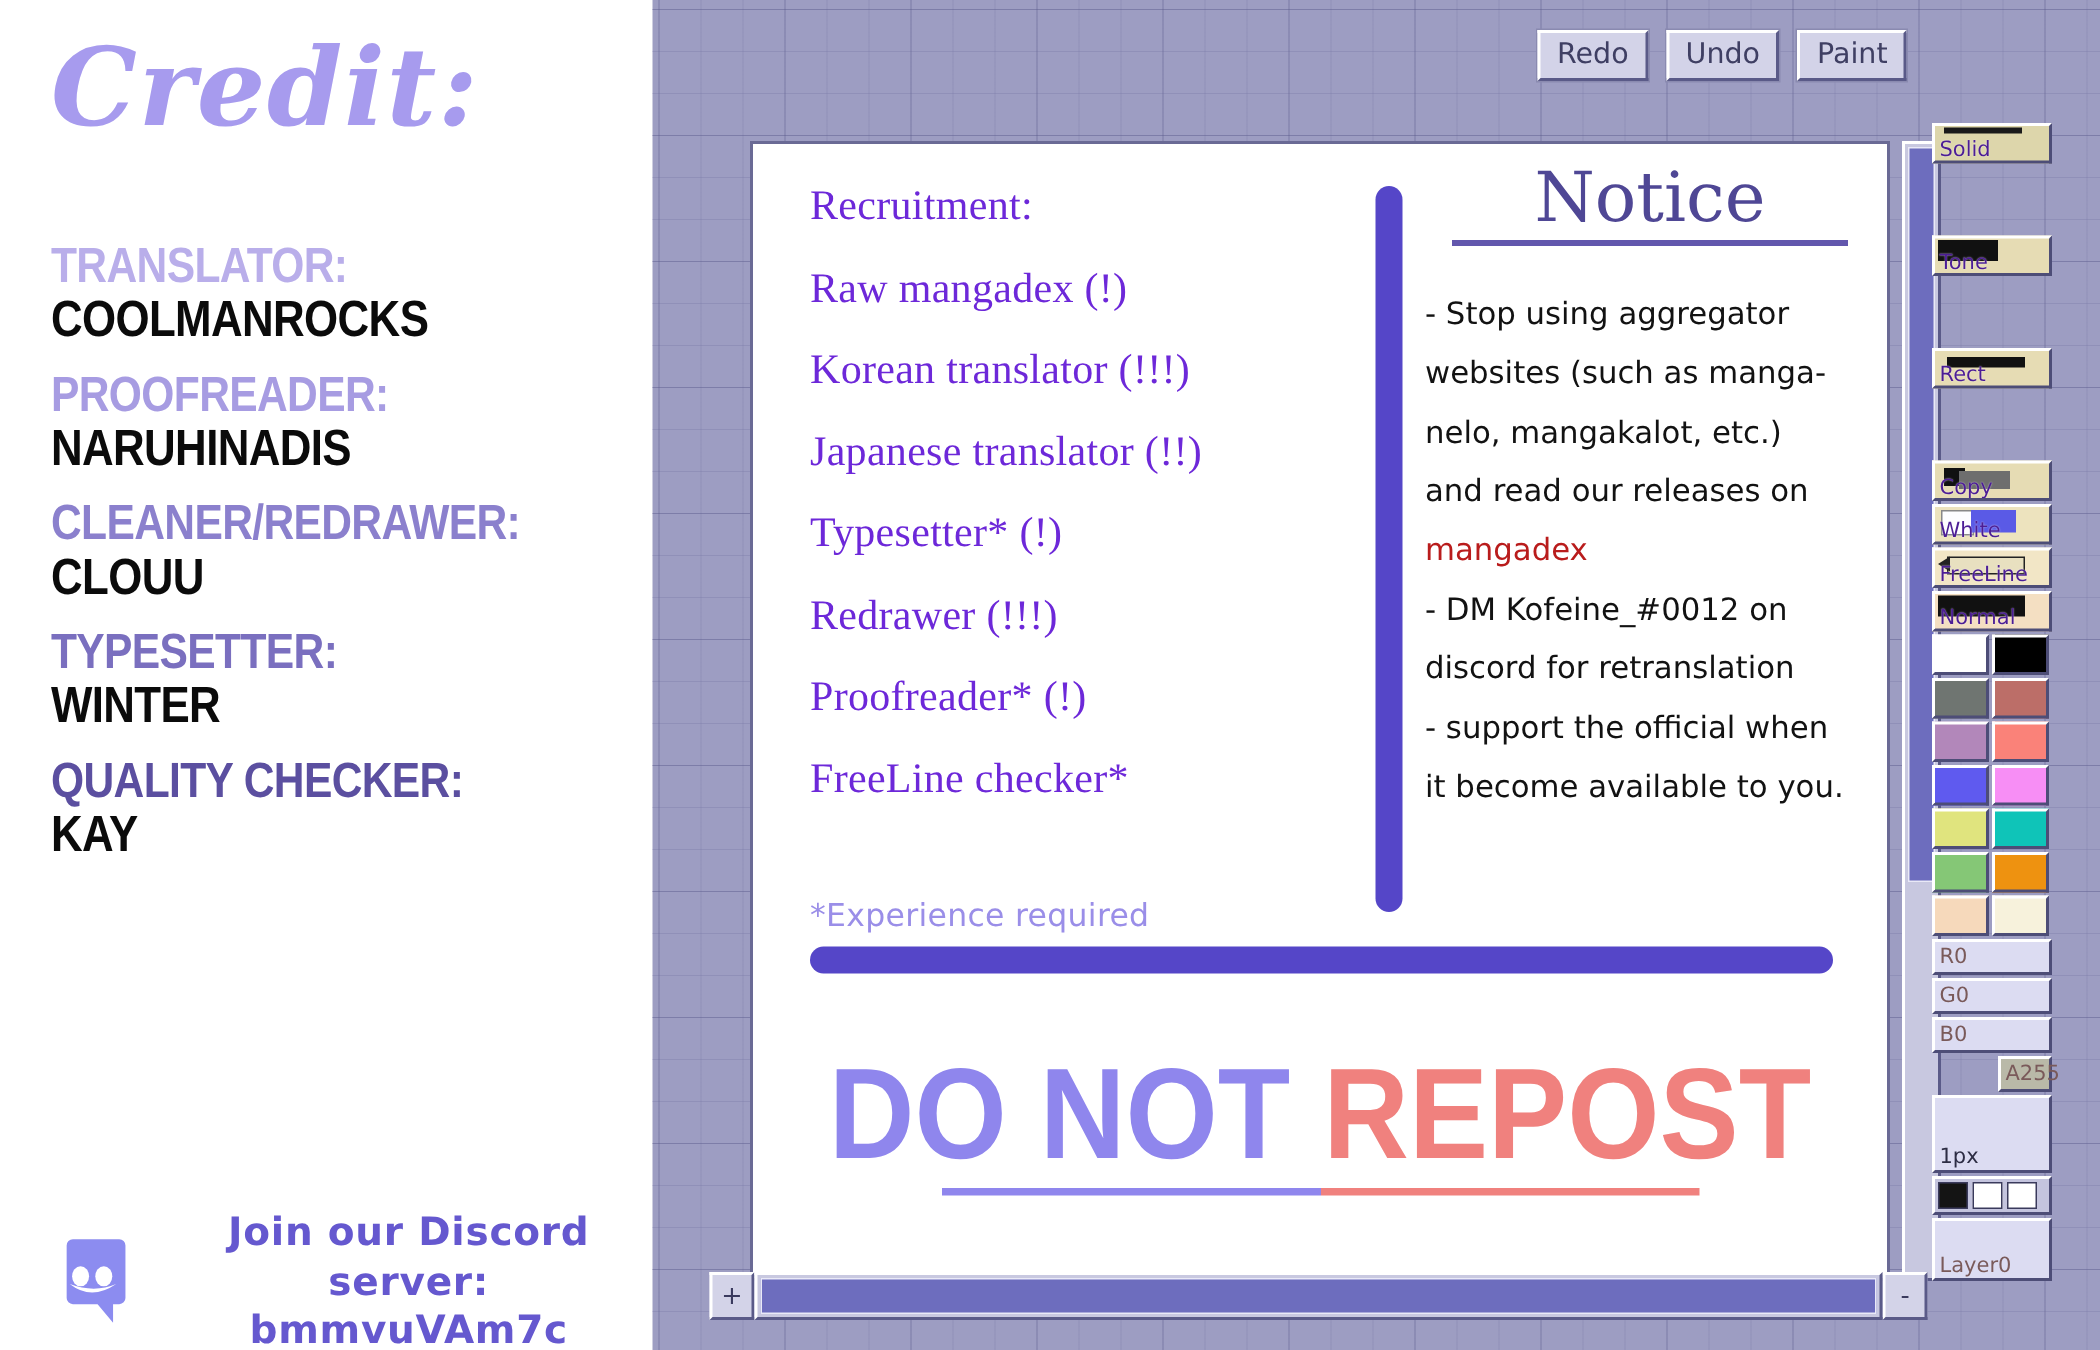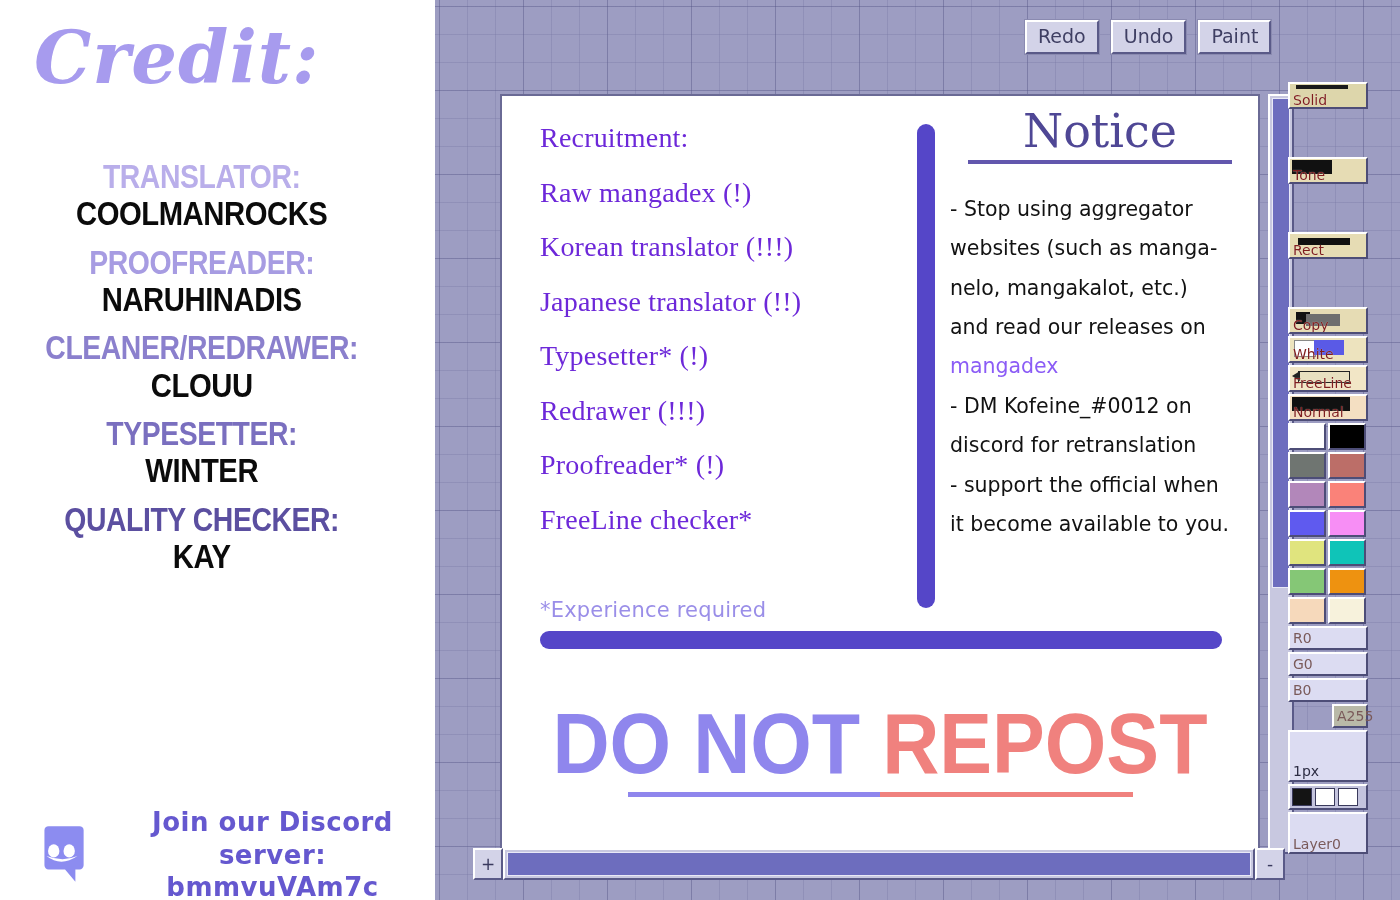--- a/index.html
+++ b/index.html
@@ -348,7 +348,7 @@
     bottom: -1px;
     font-family: "DejaVu Sans", sans-serif;
     font-size: 14px;
-    color: #7f1d1d;
+    color: #4c1d95;
     text-shadow: 0 0 1px rgba(255,255,255,0.7);
     z-index: 2;
     white-space: nowrap;

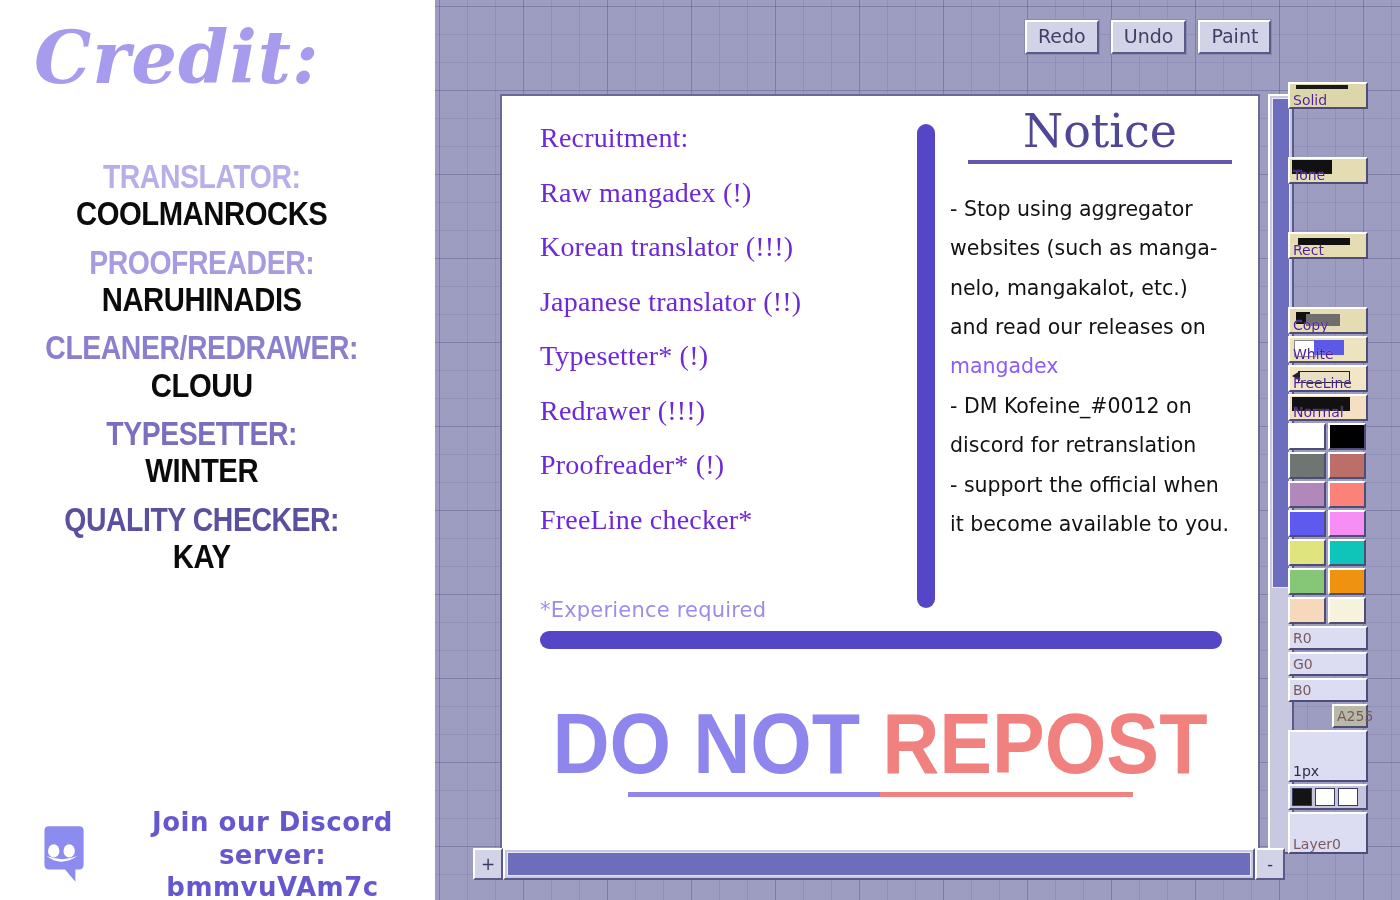--- a/index.html
+++ b/index.html
@@ -72,7 +72,7 @@
     transform: scaleX(0.86);
     transform-origin: left center;
   }
-  .credit-pair { margin-bottom: 6px; text-align: center; }
+  .credit-pair { margin-bottom: 6px; }
 
   
   #discord-block {

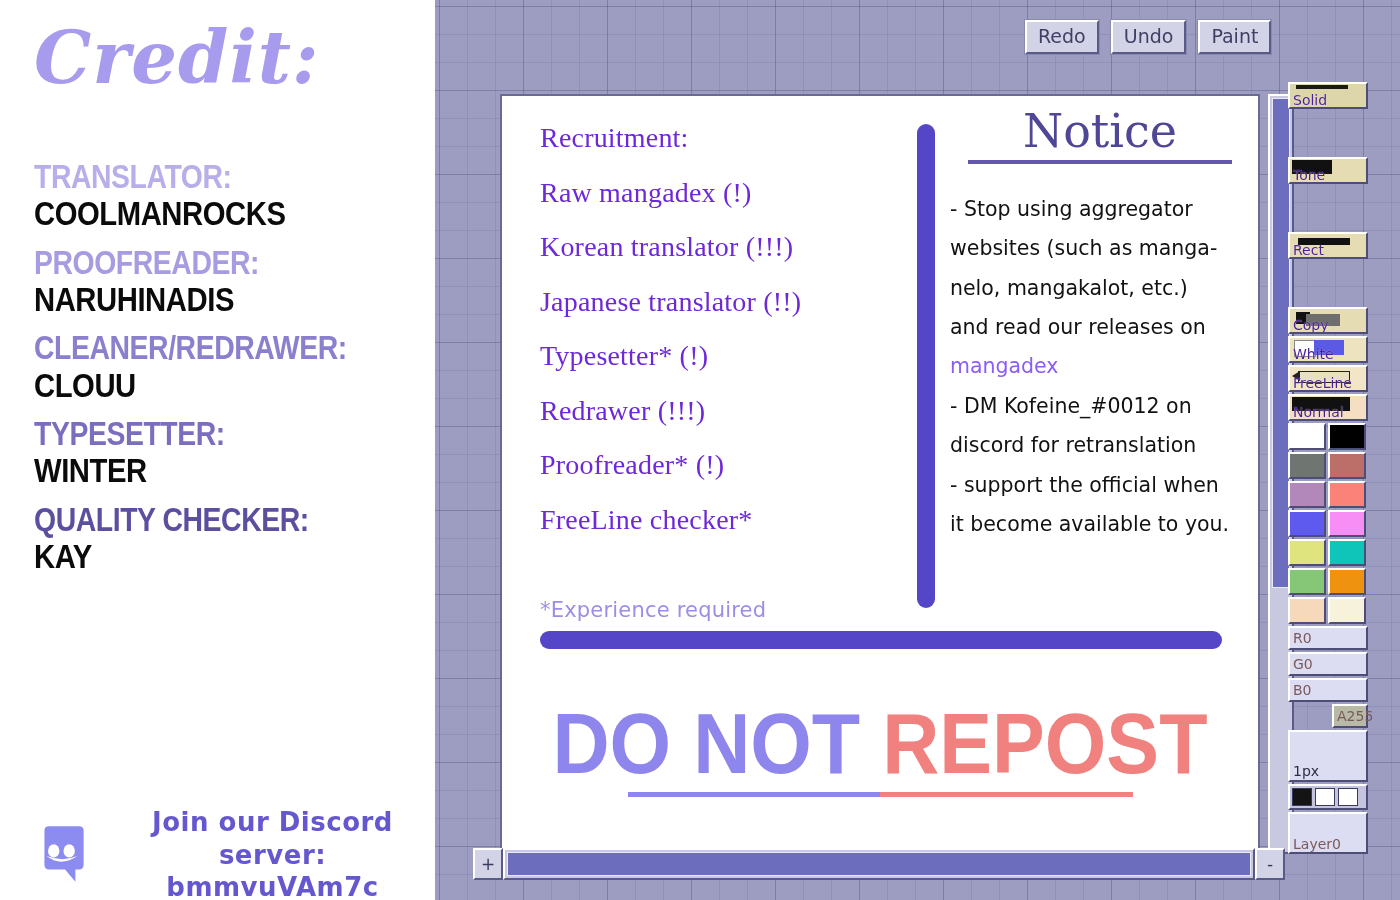--- a/index.html
+++ b/index.html
@@ -228,7 +228,7 @@
     line-height: 1.92;
   }
   .notice-item { margin: 0; }
-  .notice-link { color: #8b5cf6; }
+  .notice-link { color: #b91c1c; }
 
   
   #dnr-wrap {

